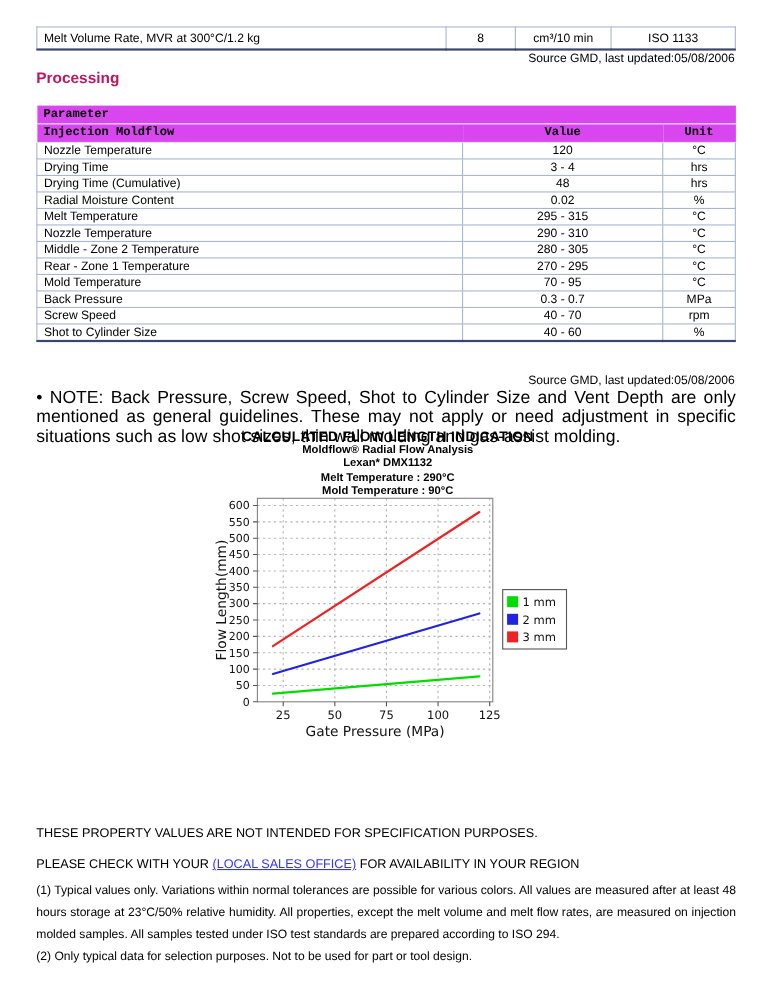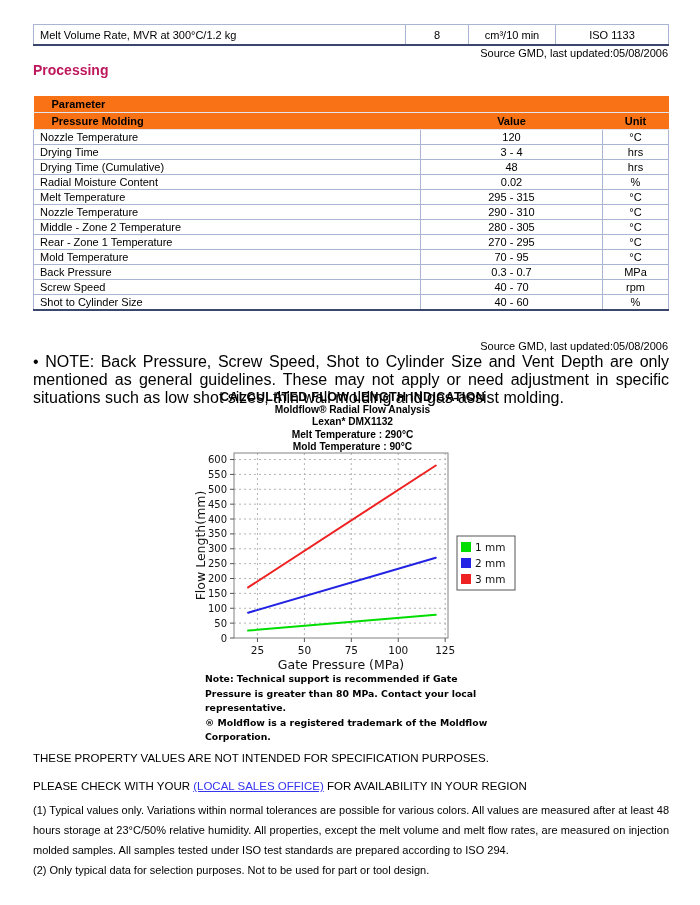--- a/index.html
+++ b/index.html
@@ -25,8 +25,8 @@
   
   #processing-table { position:absolute; top:96px; left:33px; width:635px; font-size:11px;
                       border-bottom:2px solid #3a466e; }
-  #processing-table th { background:#f97316; font-weight:bold; text-align:left; height:16px; padding:0 18px;
-                         border:0; border-bottom:1px solid #dfe5f1; }
+  #processing-table th { background:#d946ef; font-weight:bold; text-align:left; height:16px; padding:0 6px;
+                         border:0; border-bottom:1px solid #dfe5f1;font-family:Liberation Mono, monospace; }
   #processing-table th.c { text-align:center; }
   #processing-table td { border:1px solid #a9b5d2; height:14px; padding:0 6px; overflow:hidden; white-space:nowrap; }
 

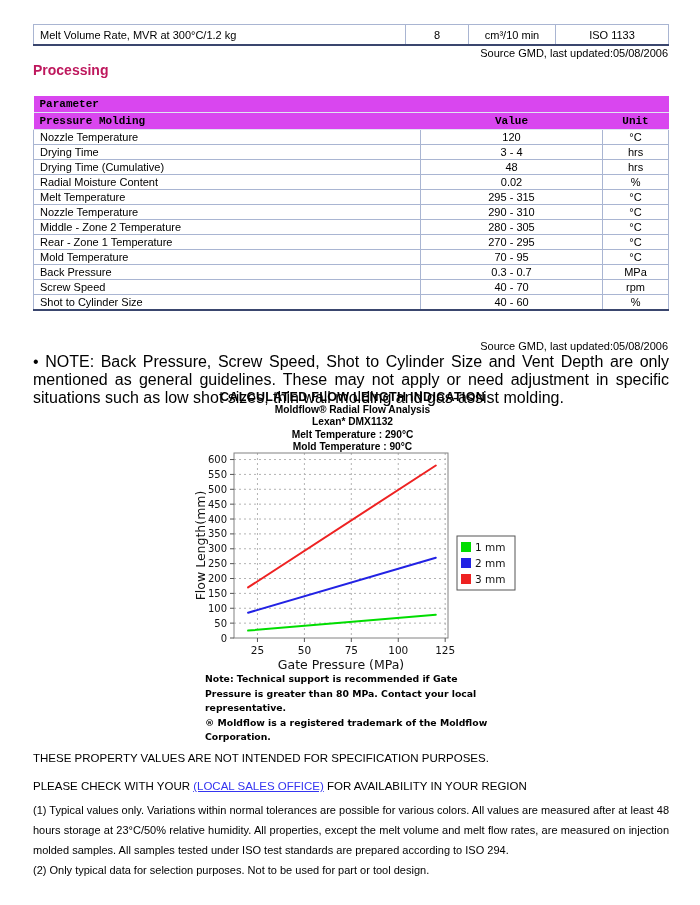--- a/index.html
+++ b/index.html
@@ -87,7 +87,7 @@
       <th colspan="3">Parameter</th>
     </tr>
     <tr>
-      <th>Pressure Molding</th>
+      <th>Injection Moldflow</th>
       <th class="c">Value</th>
       <th class="c">Unit</th>
     </tr>

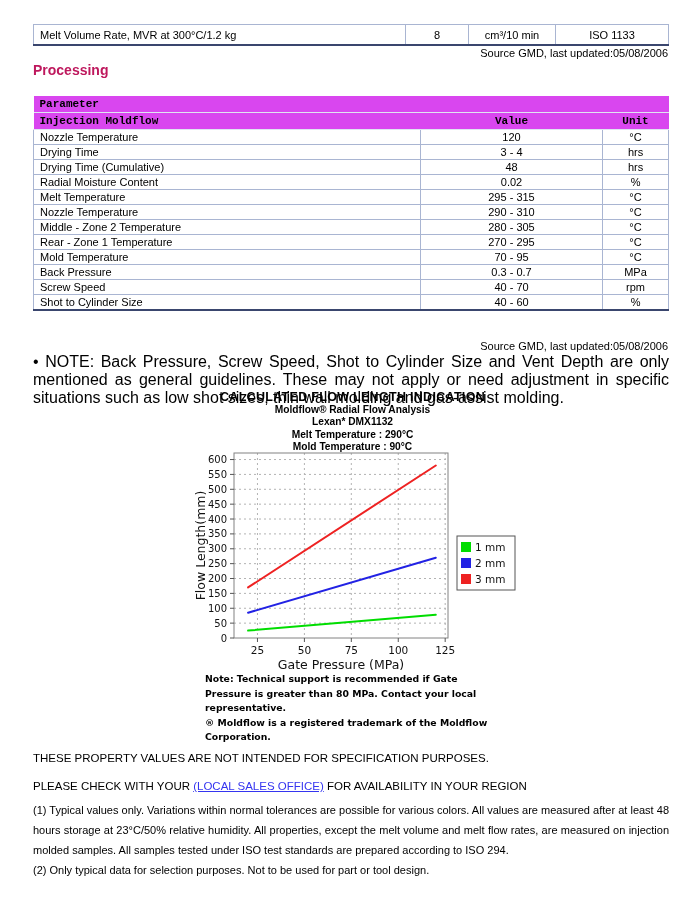--- a/index.html
+++ b/index.html
@@ -237,13 +237,6 @@
         <text x="280" y="133" font-size="10.5">3 mm</text>
       </svg></div>
 
-  <div id="chart-footnote">
-    <div>Note:  Technical support is recommended if Gate</div>
-    <div>Pressure is greater than 80 MPa. Contact your local</div>
-    <div>representative.</div>
-    <div>® Moldflow is a registered trademark of the Moldflow</div>
-    <div>Corporation.</div>
-  </div>
 
   <div id="availability"><span>PLEASE CHECK WITH YOUR </span><a>(LOCAL SALES OFFICE)</a><span> FOR AVAILABILITY IN YOUR REGION</span></div>
 

